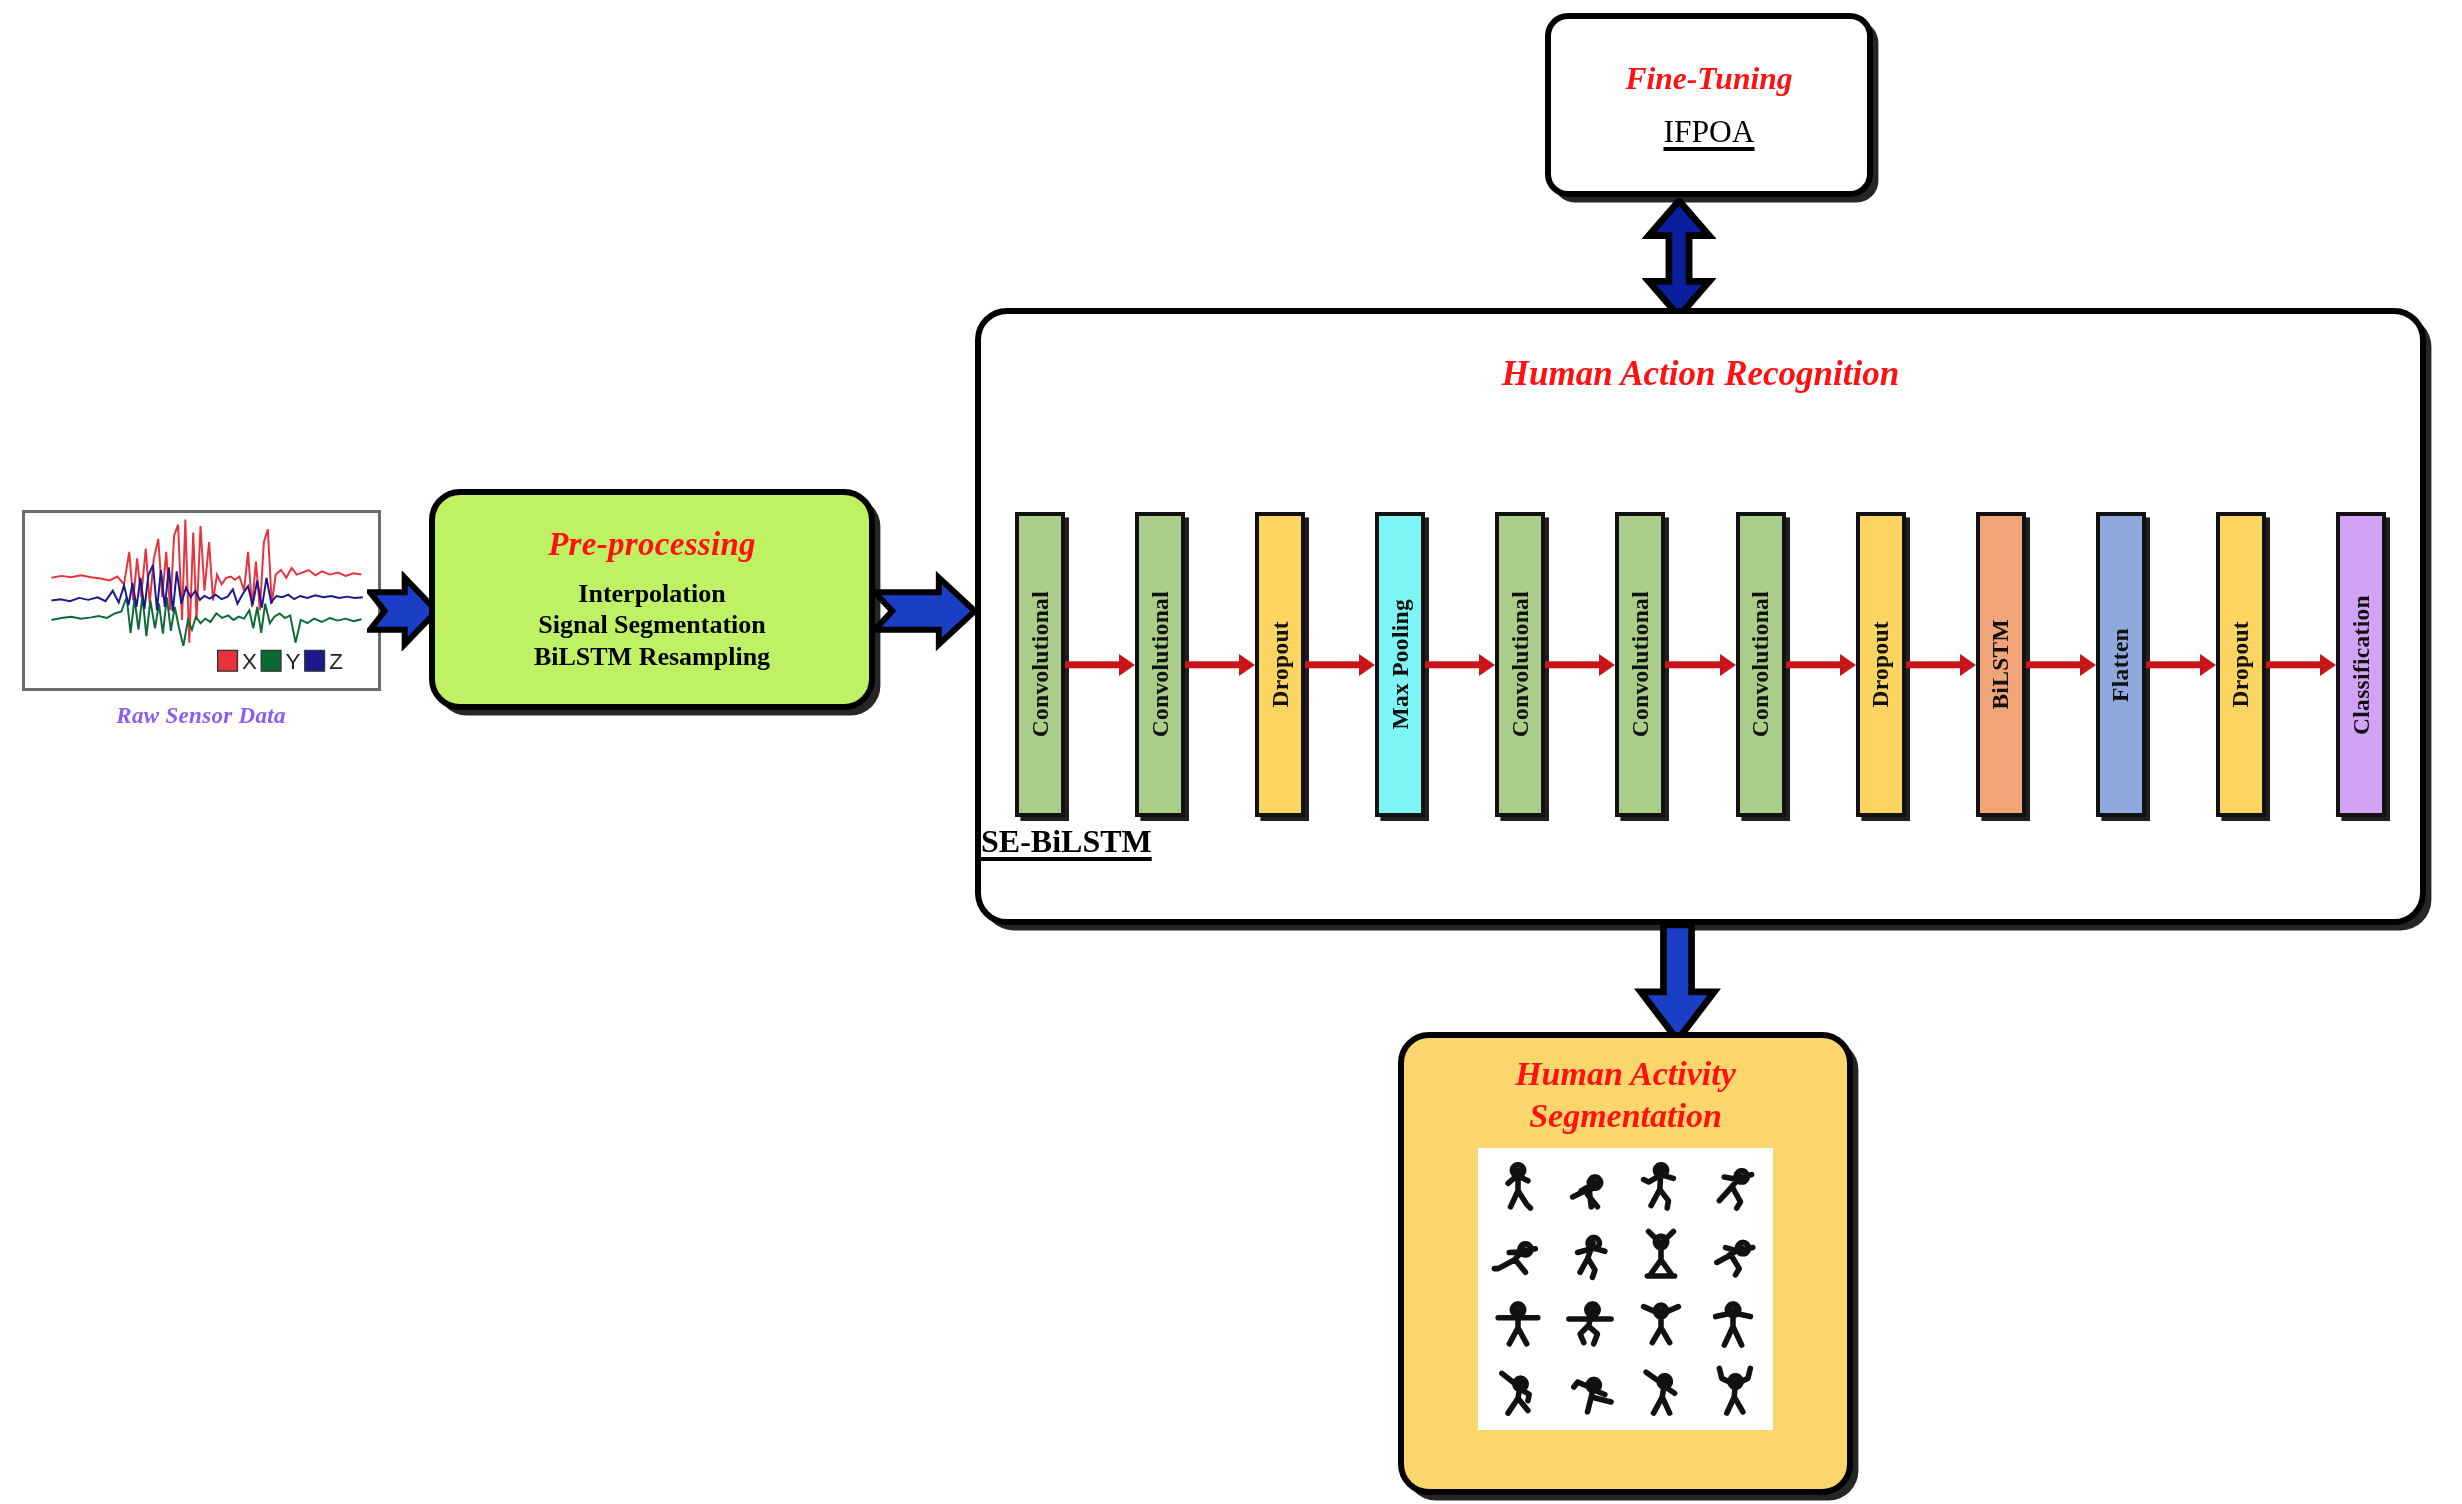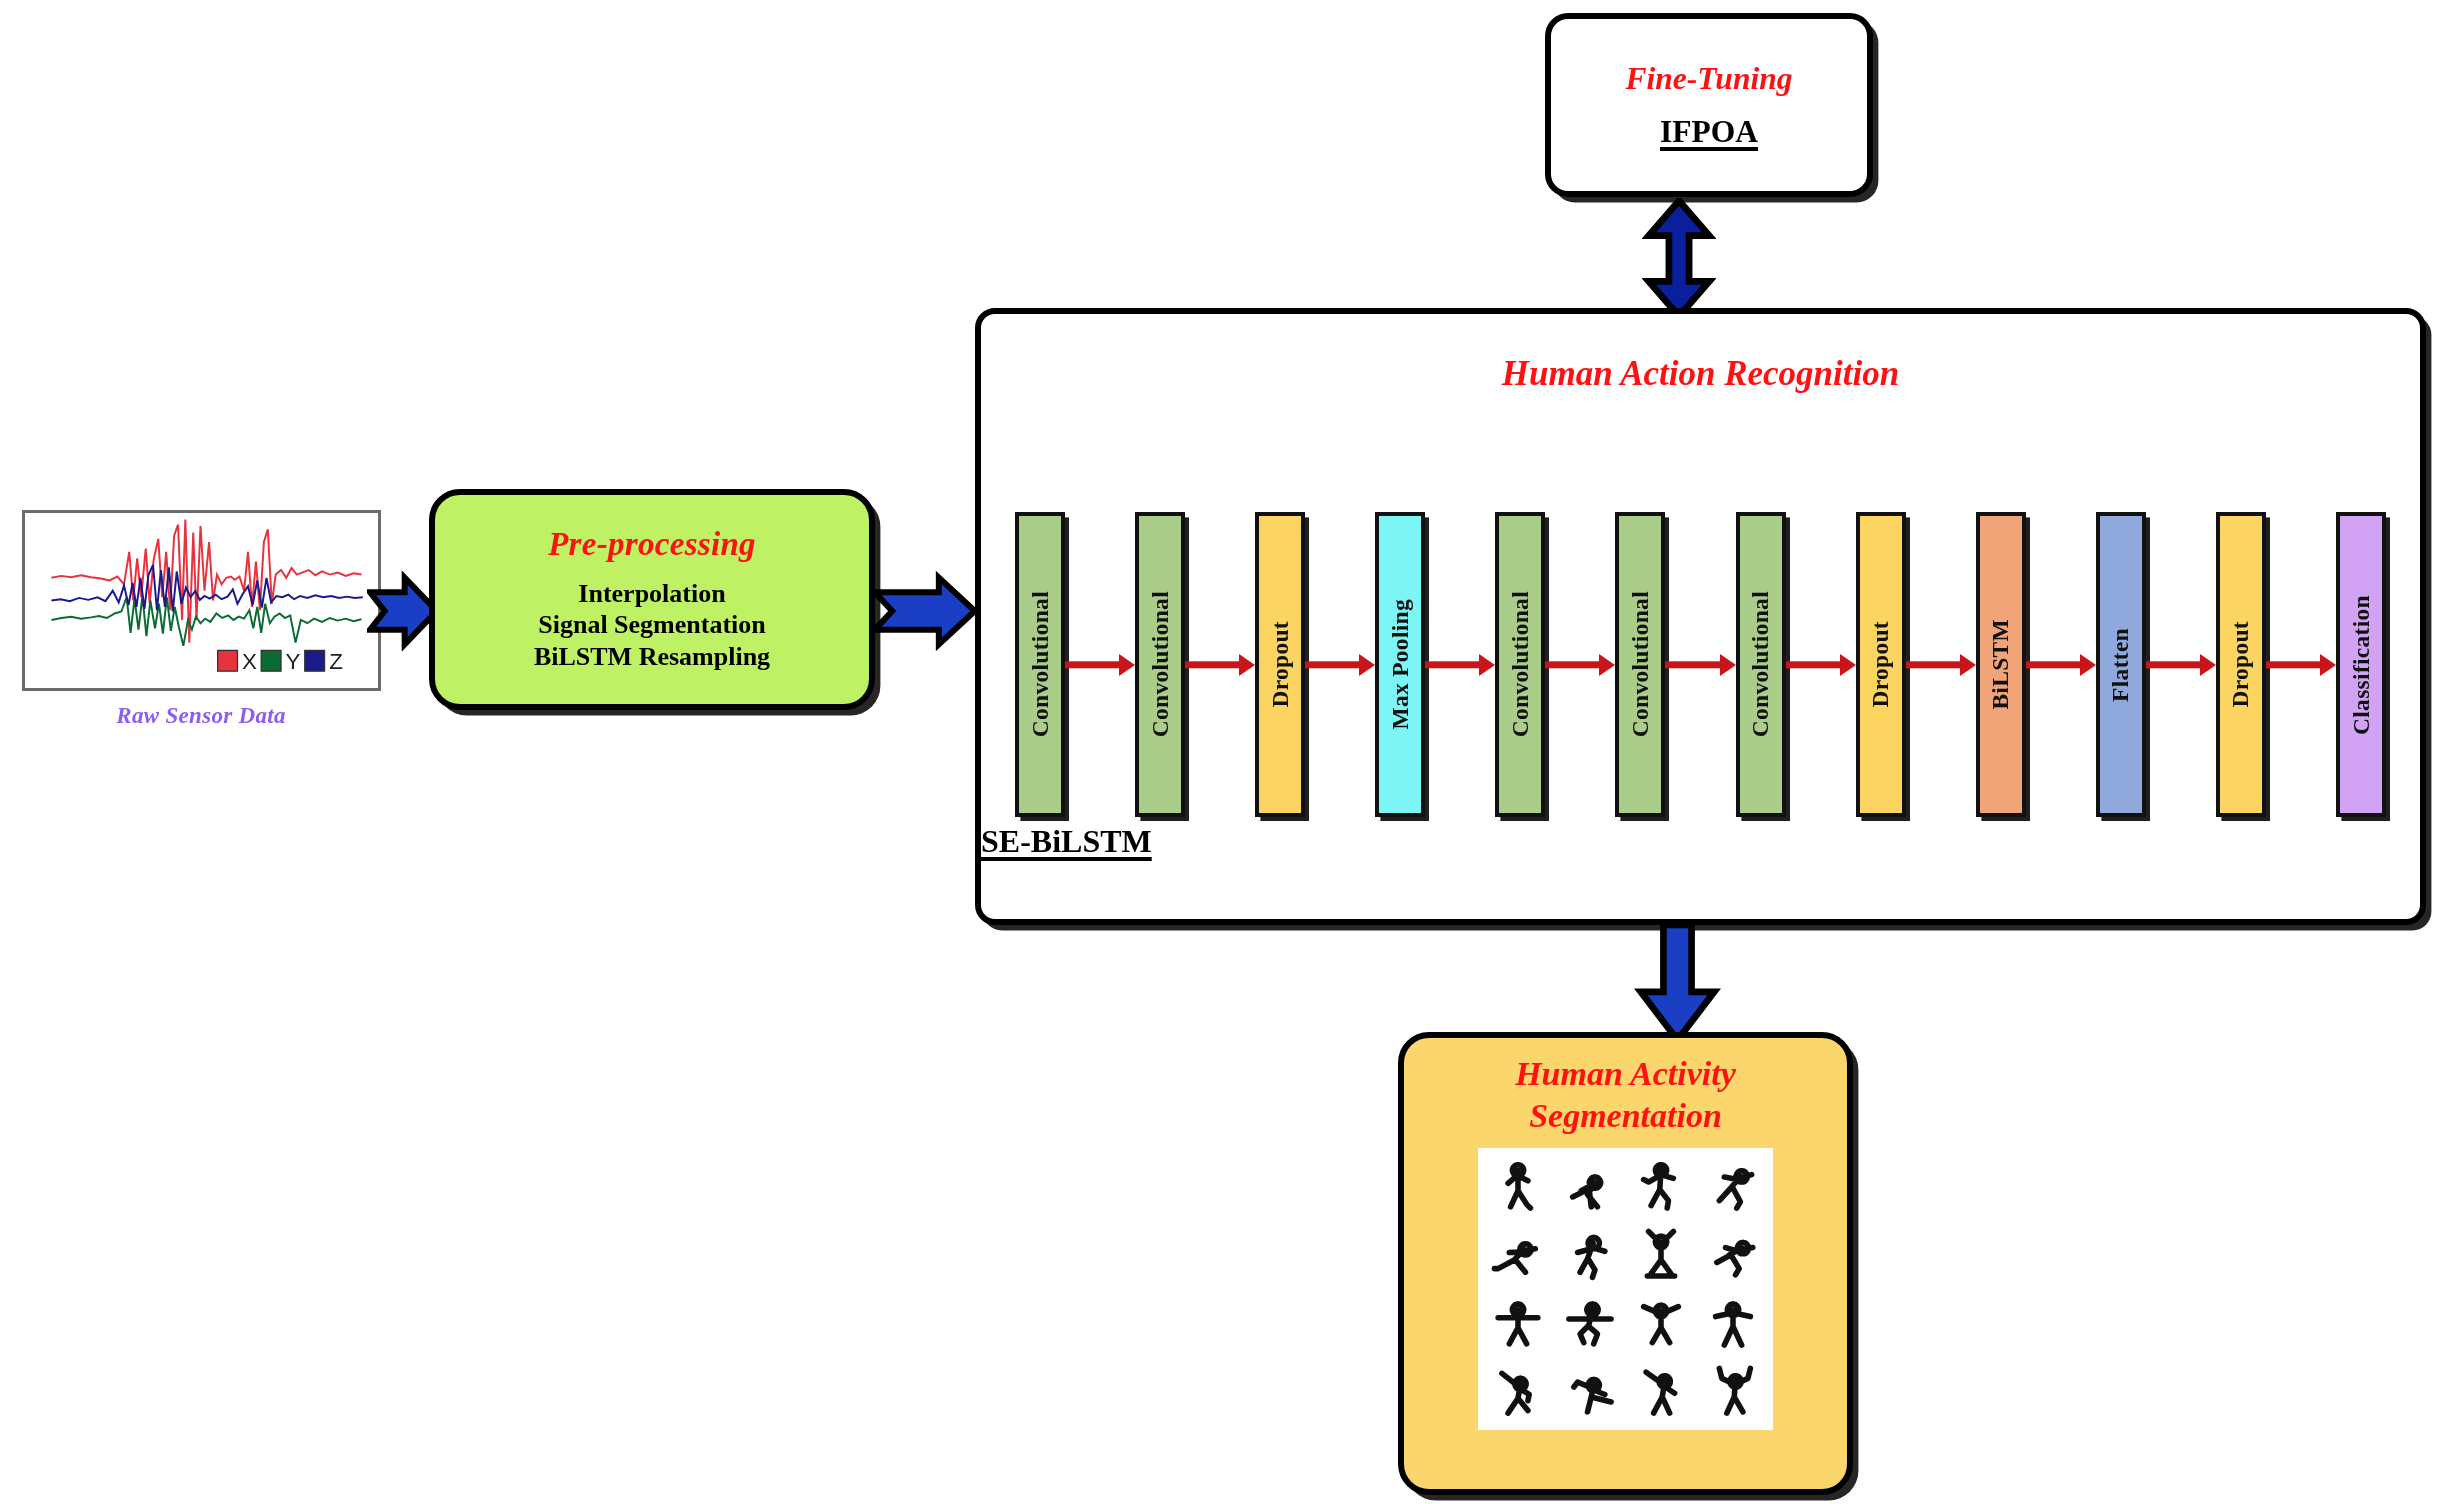--- a/index.html
+++ b/index.html
@@ -52,7 +52,7 @@
     color:#ff1111;font-style:italic;font-weight:bold;font-size:31.5px;margin-bottom:17.4px;
   }
   #finetune-algo{
-    color:#000000;font-weight:bold;font-size:31.5px;
+    color:#000000;font-weight:normal;font-size:31.5px;
     text-decoration:underline;text-decoration-thickness:4px;text-underline-offset:4.7px;text-align:center;
   }
 

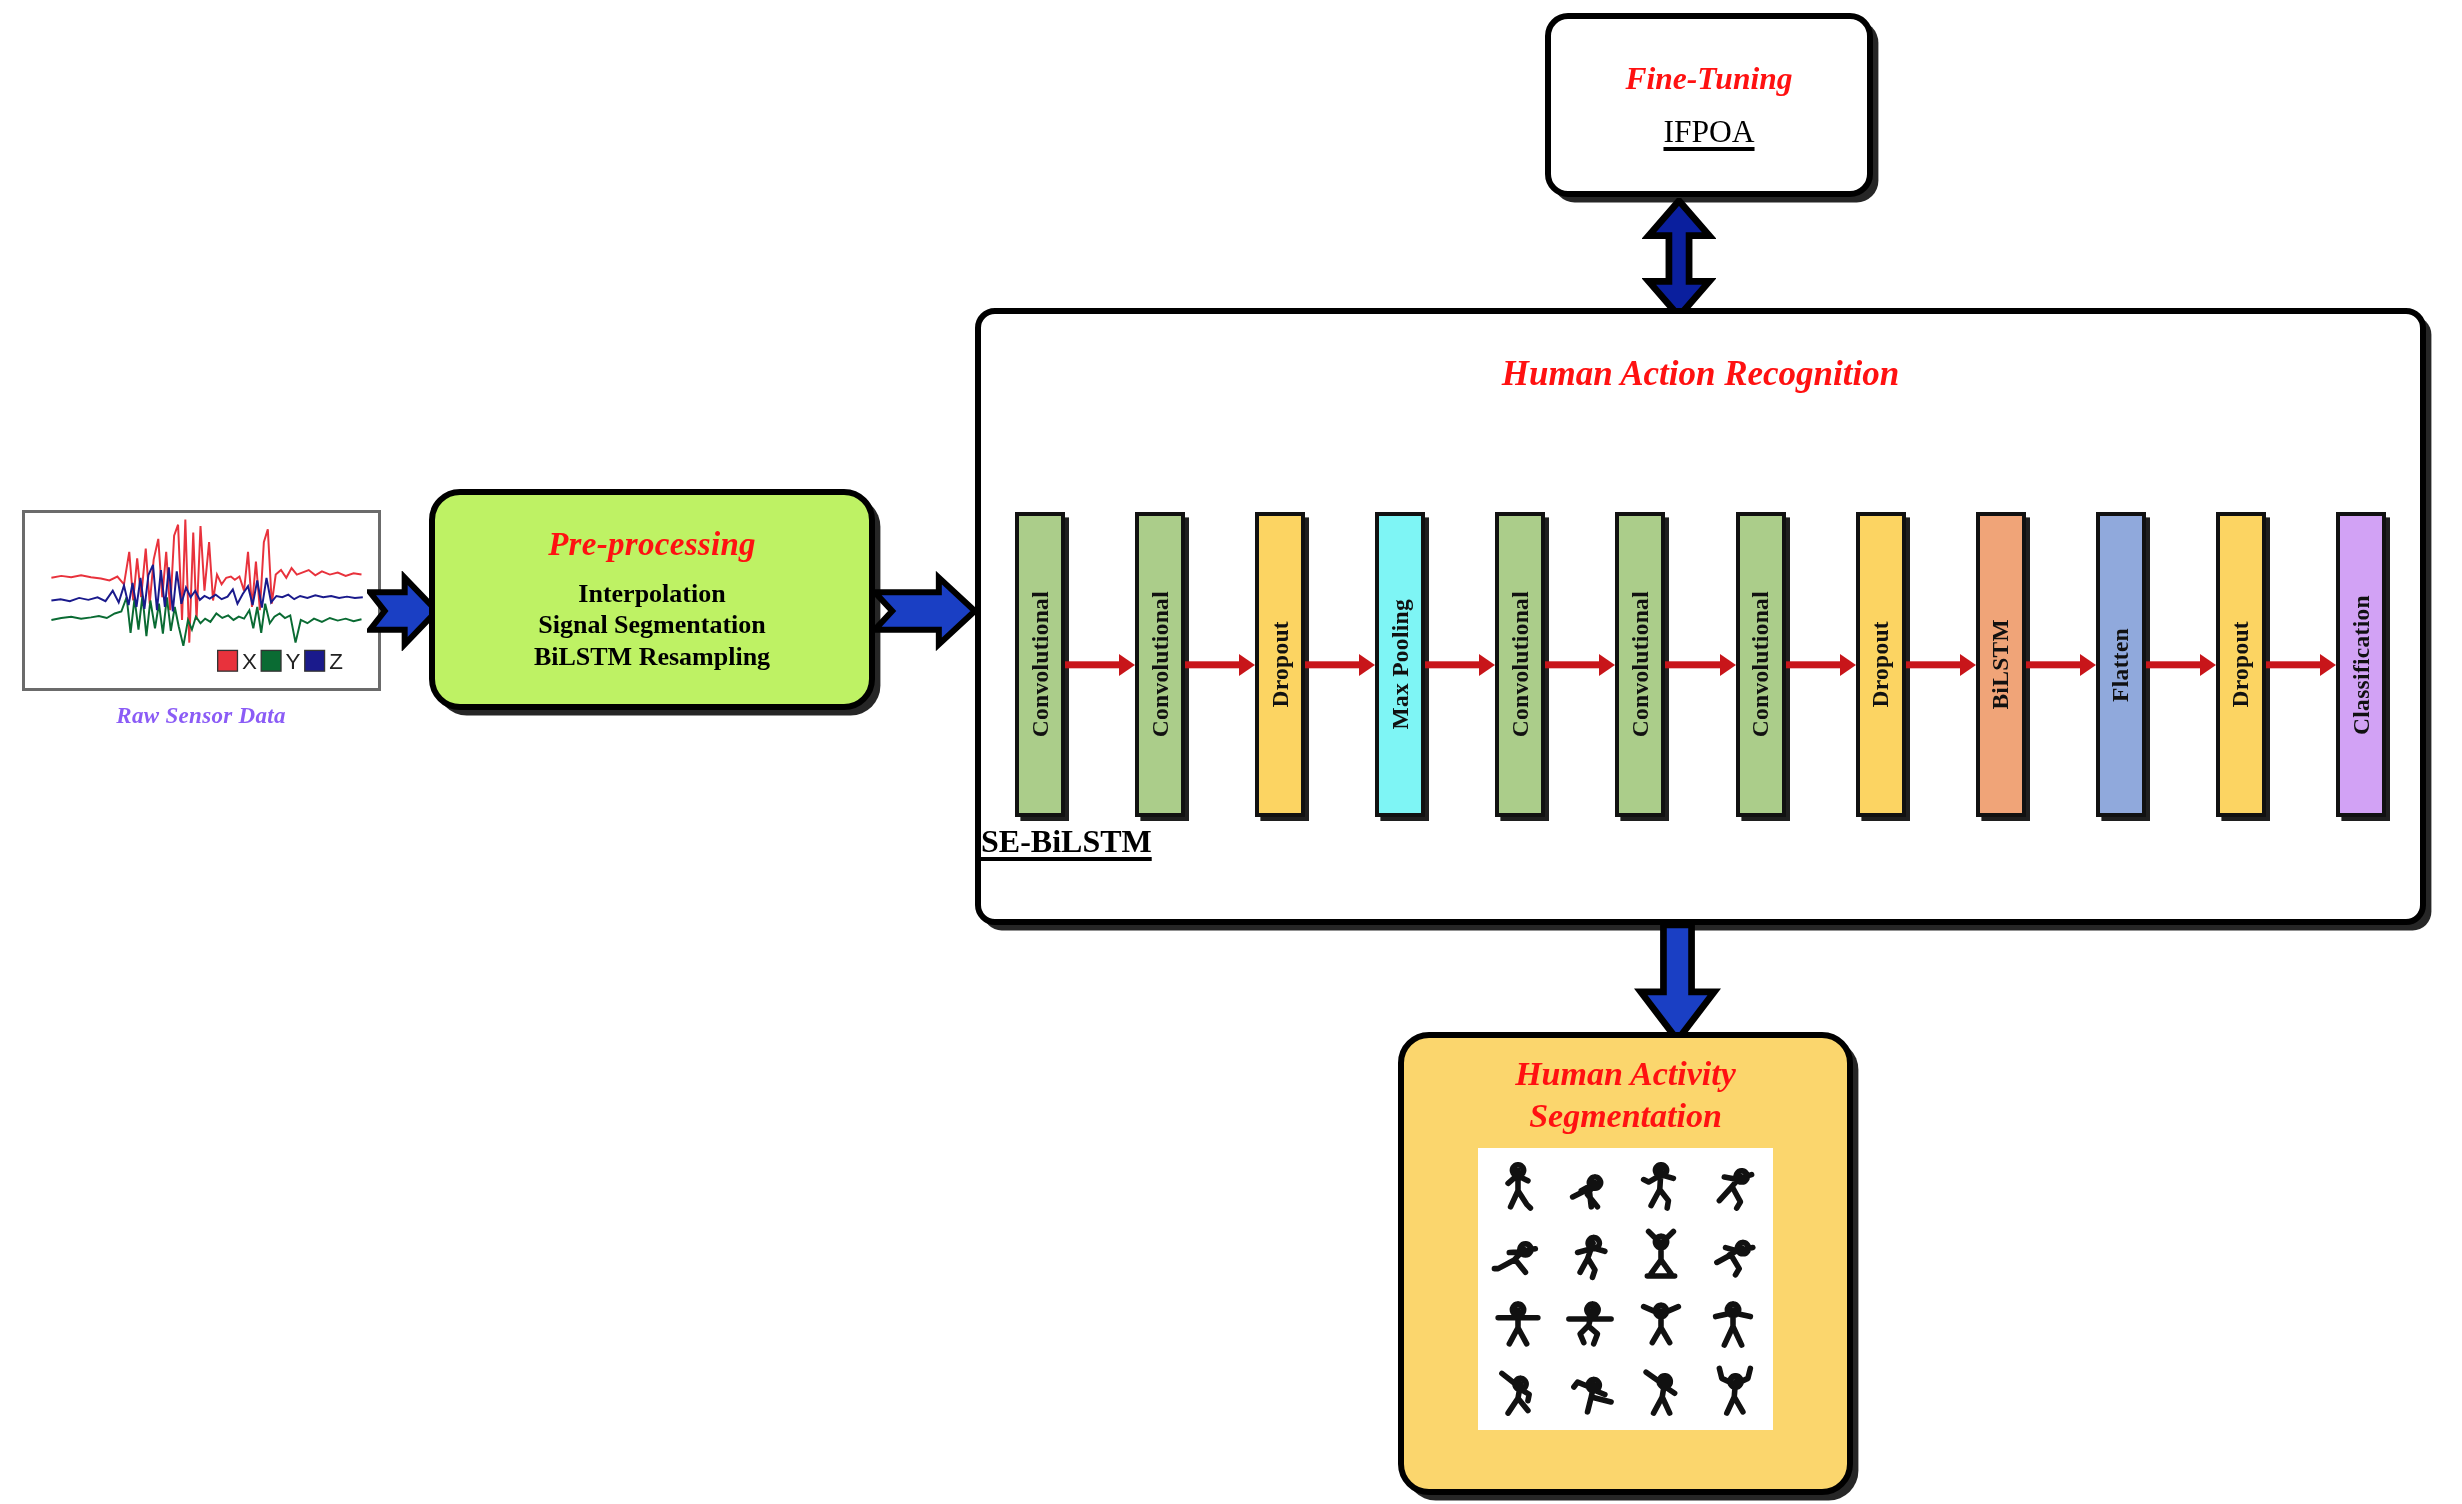--- a/index.html
+++ b/index.html
@@ -59,7 +59,7 @@
   
   #har-container{
     left:975px;top:308px;width:1451px;height:617px;background:#ffffff;
-    border-radius:20px;
+    border-radius:32px;
   }
   #har-title{
     position:absolute;left:0;top:40px;width:100%;text-align:center;

